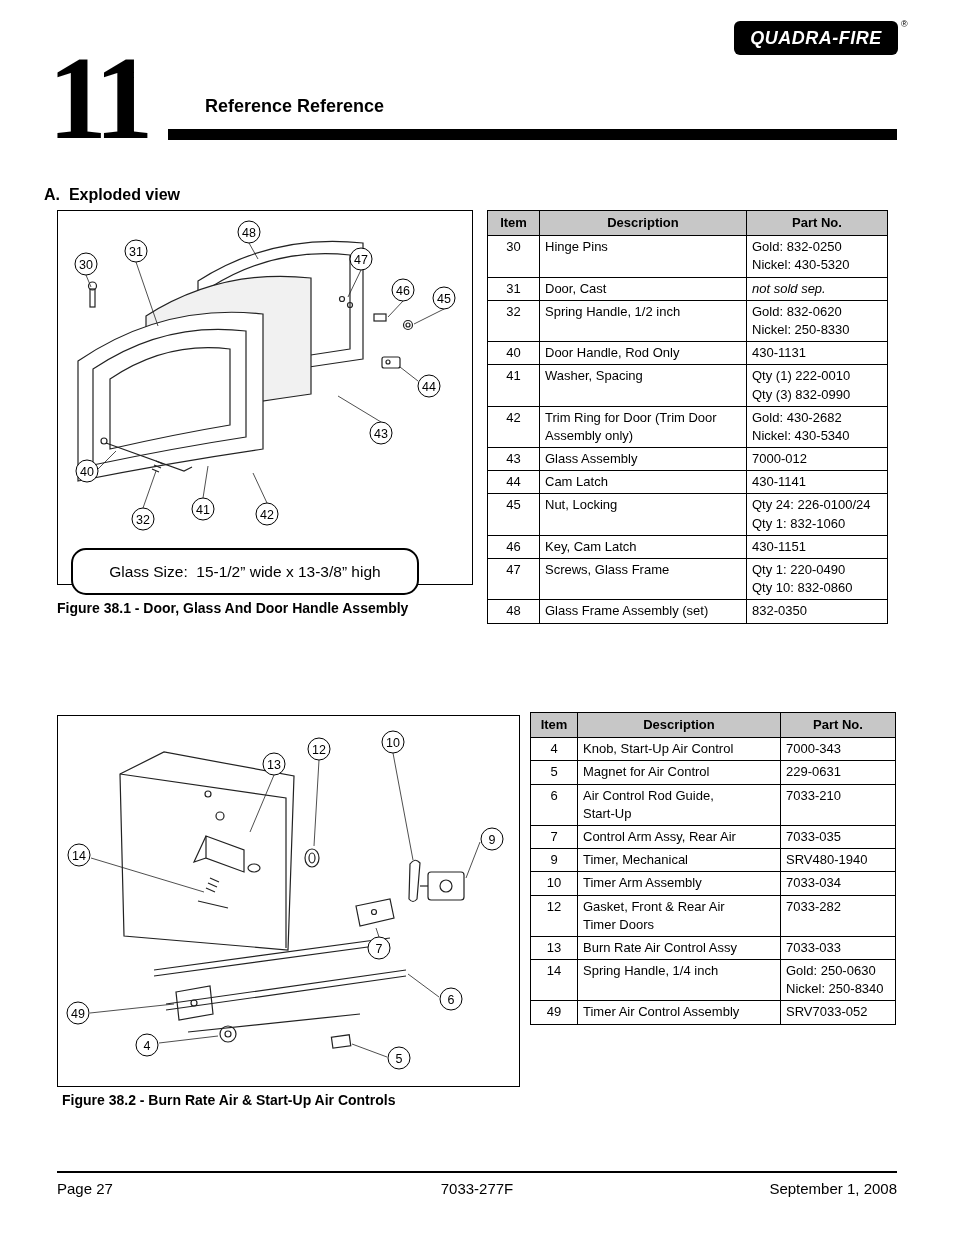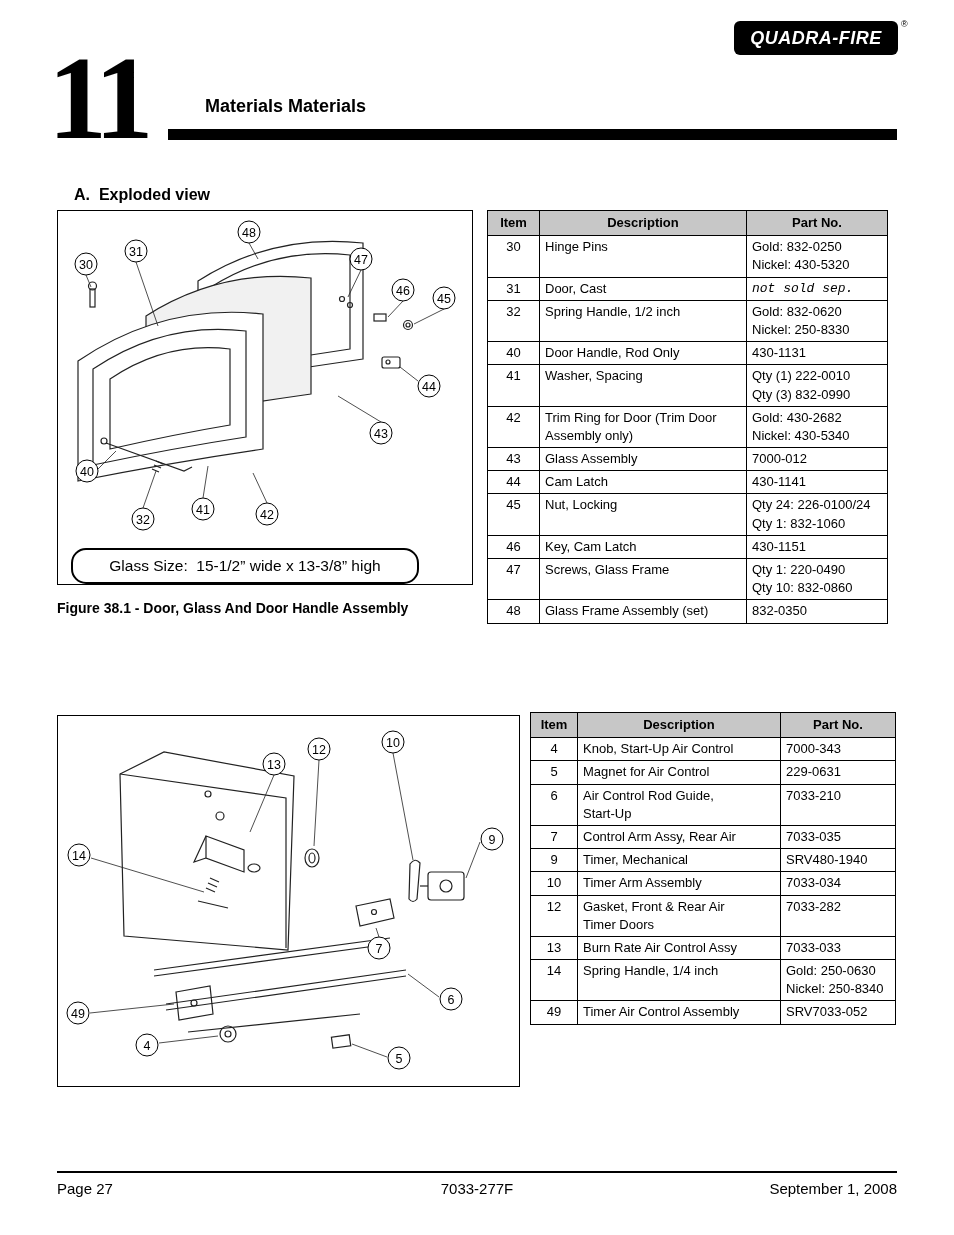--- a/index.html
+++ b/index.html
@@ -66,7 +66,7 @@
   </div>
   <div class="abs reg-mark">®</div>
   <div class="abs chapter-number">11</div>
-  <div class="abs chapter-title">Materials Materials</div>
+  <div class="abs chapter-title">Reference Reference</div>
   <div class="abs title-bar"></div>
 
   <div class="abs section-heading">A.  Exploded view</div>

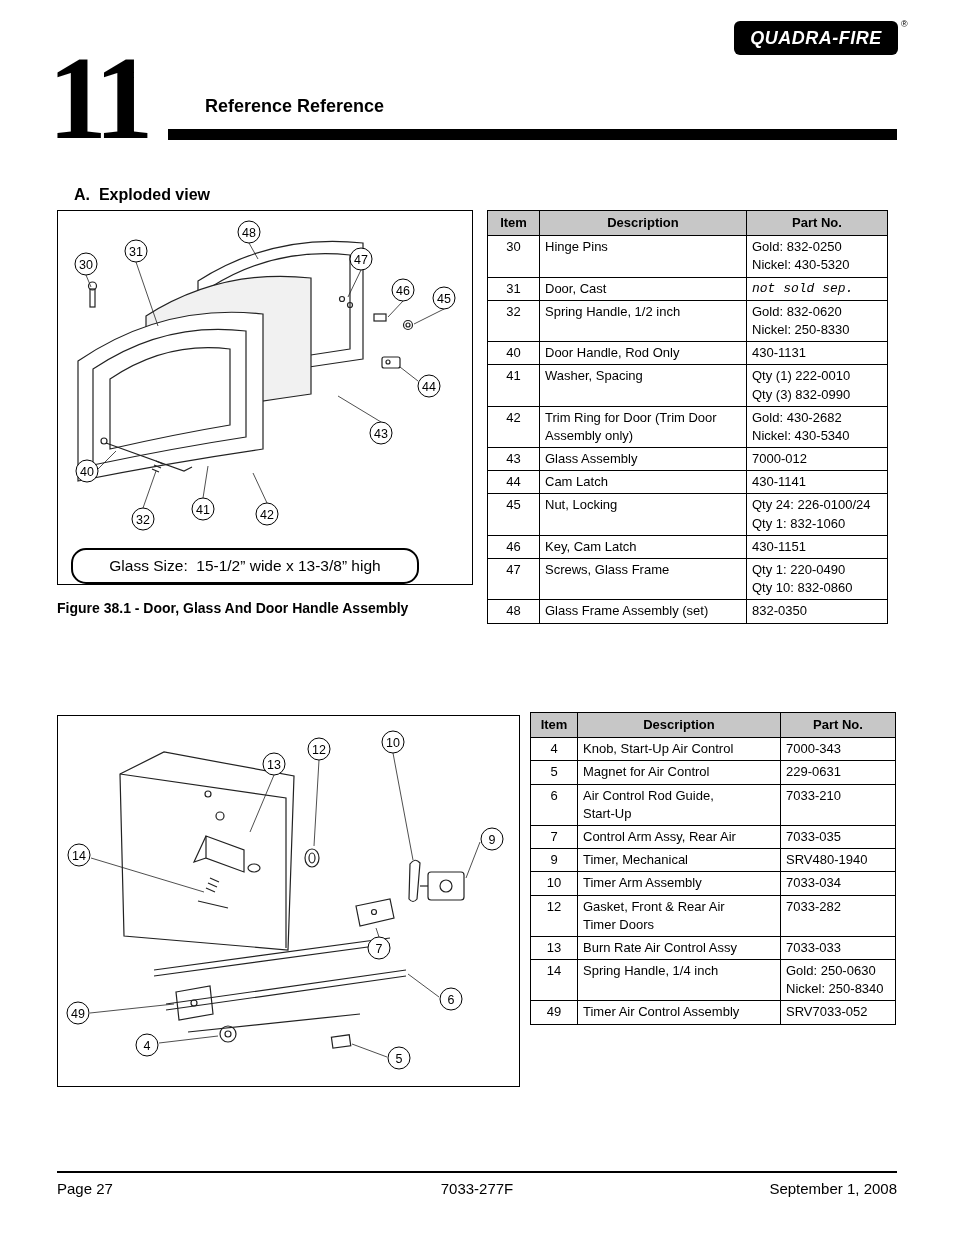--- a/index.html
+++ b/index.html
@@ -19,7 +19,7 @@
   .chapter-title { left:205px; top:96px; font-size:18px; font-weight:bold; }
   .title-bar { left:168px; top:129px; width:729px; height:11px; background:#000; }
 
-  .section-heading { left:74px; top:186px; font-size:16px; font-weight:bold; white-space:pre; }
+  .section-heading { left:44px; top:186px; font-size:16px; font-weight:bold; white-space:pre; }
 
   .figure-box { border:1px solid #000; background:#fff; }
   #figure1 { left:57px; top:210px; width:416px; height:375px; }

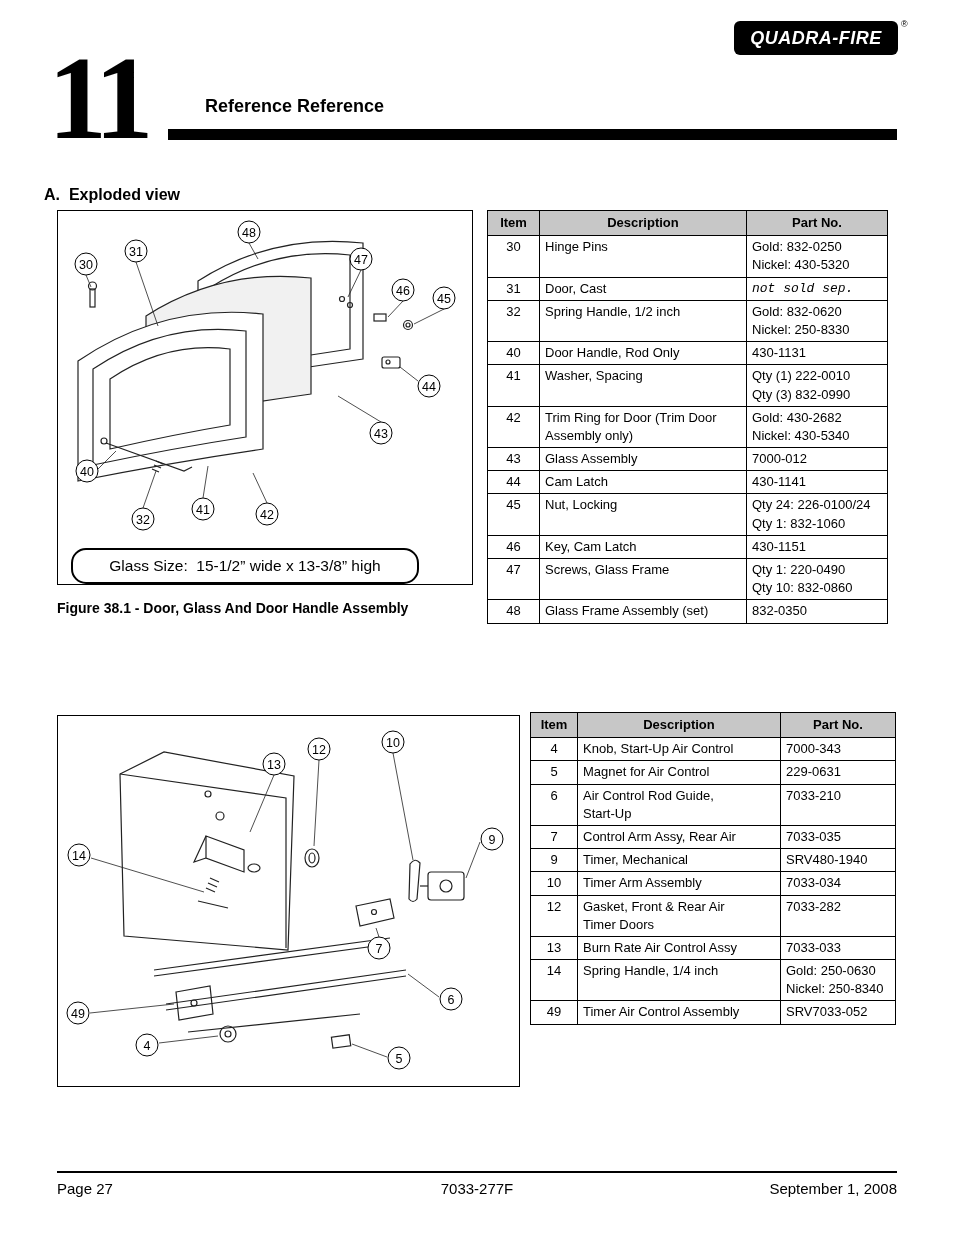--- a/index.html
+++ b/index.html
@@ -48,7 +48,7 @@
   #table2 .col-item { width:47px; } #table2 .col-desc { width:203px; } #table2 .col-part { width:115px; }
   .c-item { text-align:center; }
   .c-desc, .c-part { white-space:pre-line; }
-  .em { font-style:italic;font-family:Liberation Mono, monospace; }
+  .em { font-style:italic; }
 
   .footer-line { left:57px; top:1171px; width:840px; height:2px; background:#000; }
   .footer-text { top:1180px; font-size:15px; }

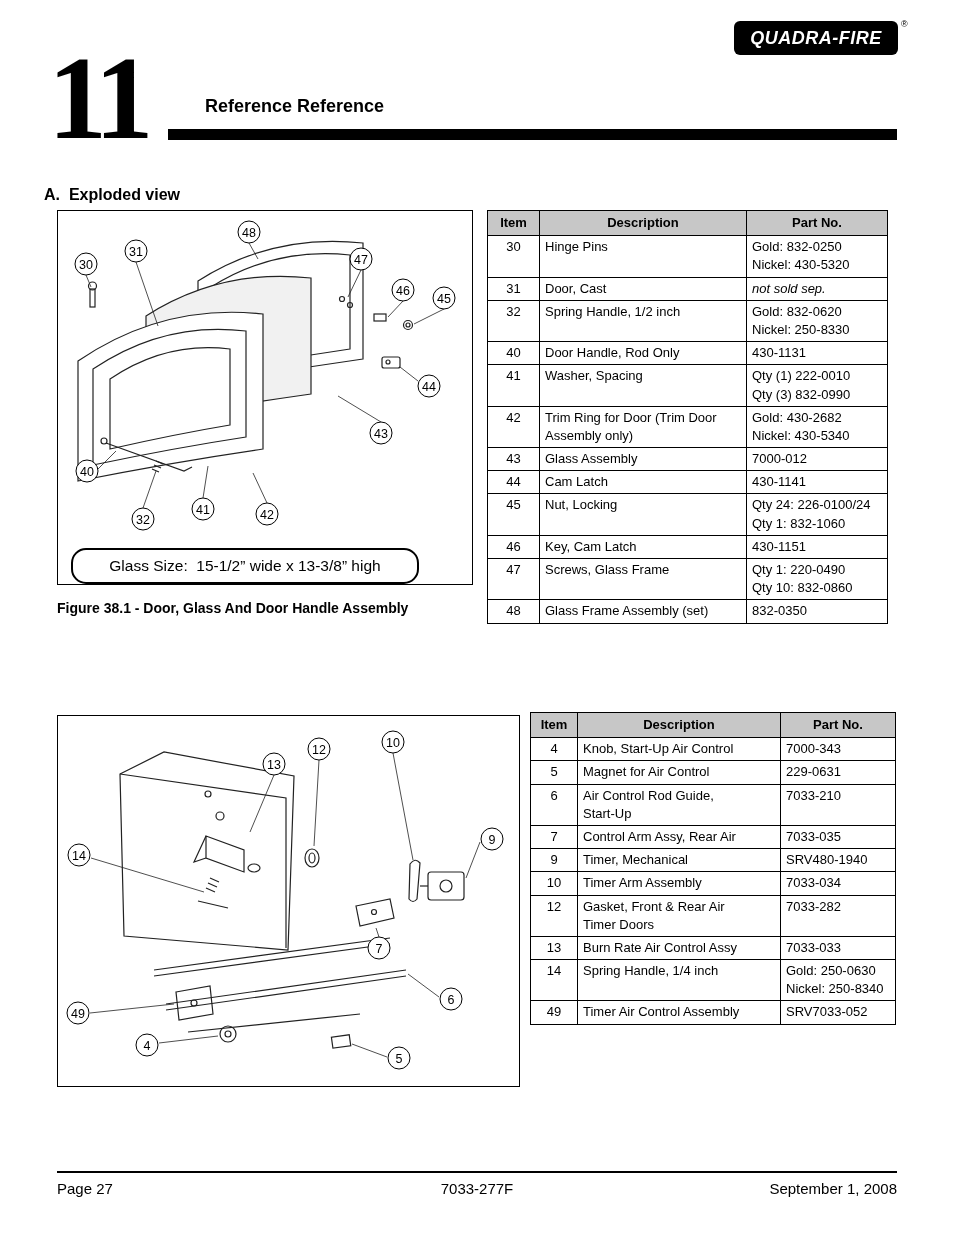--- a/index.html
+++ b/index.html
@@ -29,7 +29,7 @@
   .callout { position:absolute; width:23px; height:23px; transform:translate(-50%,-50%);
              border:1.4px solid #000; border-radius:50%; background:#fff; z-index:2;
              display:flex; align-items:center; justify-content:center; font-size:12.5px; }
-  .glass-note { position:absolute; left:13px; top:337px; width:348px; height:36px;
+  .glass-note { position:absolute; left:13px; top:337px; width:348px; height:47px;
                 border:2px solid #000; border-radius:15px; background:#fff;
                 display:flex; align-items:center; justify-content:center;
                 font-size:15.5px; white-space:pre; z-index:3; }

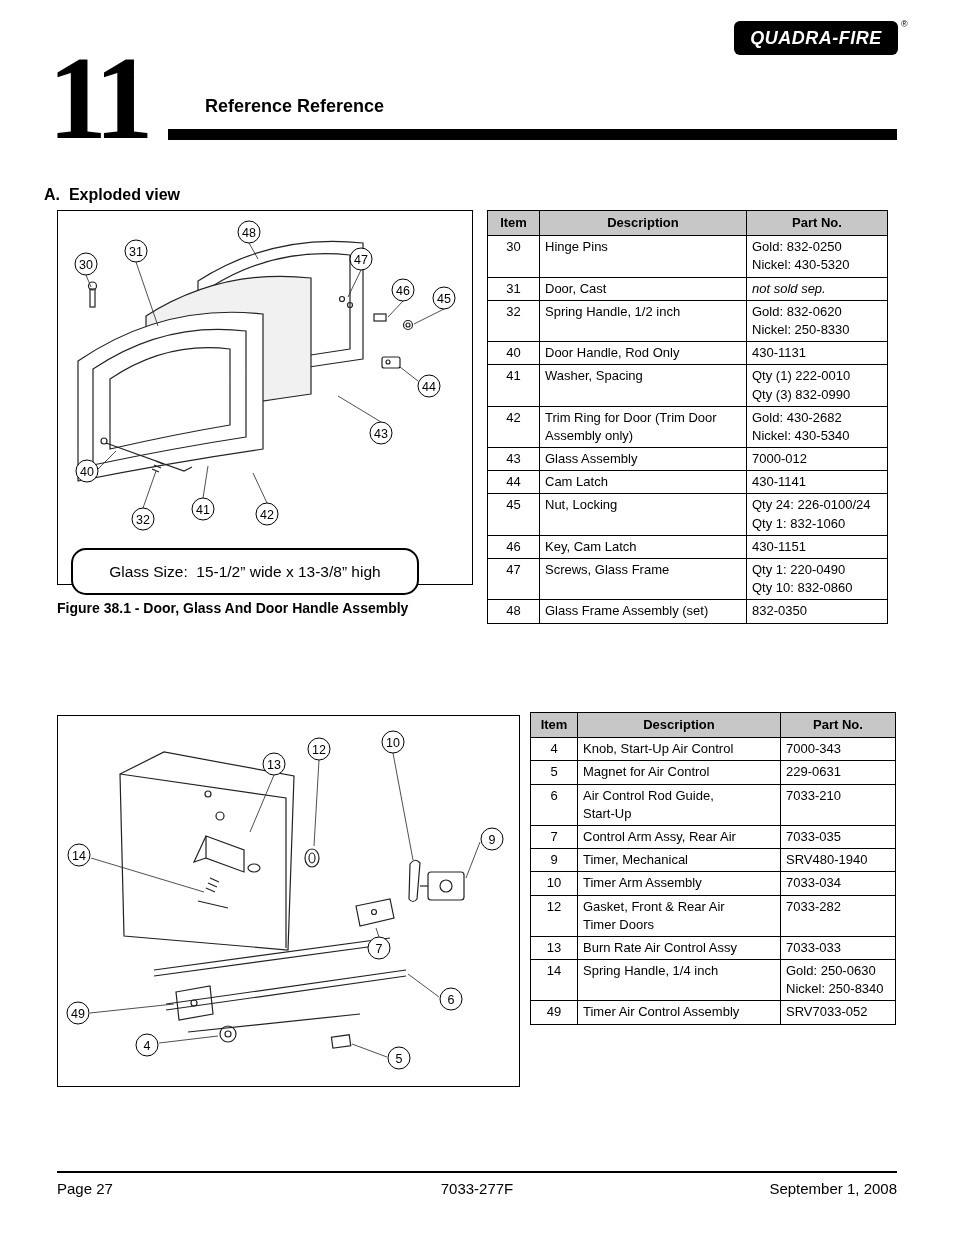--- a/index.html
+++ b/index.html
@@ -273,6 +273,7 @@
     <div class="callout" style="left:89px;top:329px">4</div>
     <div class="callout" style="left:341px;top:342px">5</div>
   </div>
+  <div id="fig2-caption" class="abs figure-caption">Figure 38.2 - Burn Rate Air &amp; Start-Up Air Controls</div>
 
   <table id="table2" class="parts-table">
     <thead>

